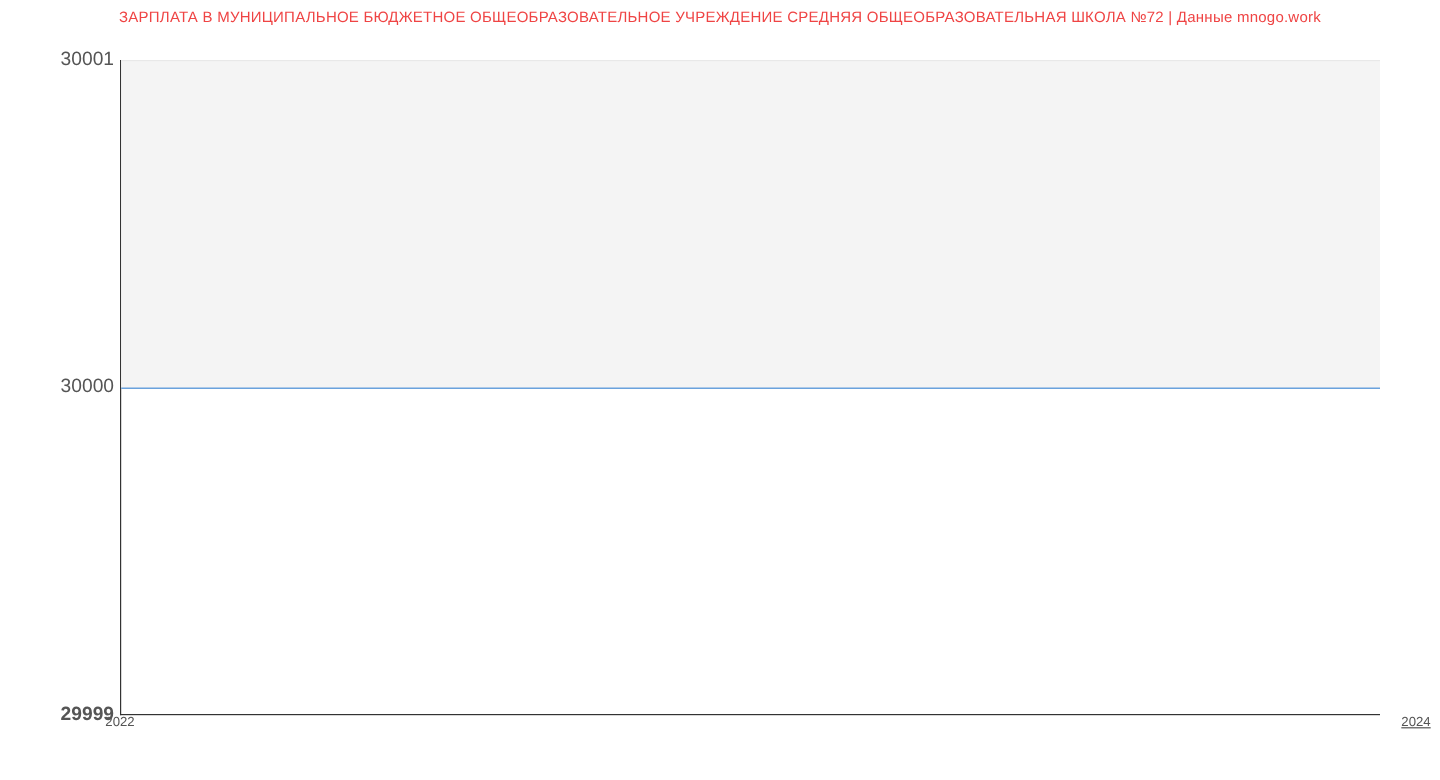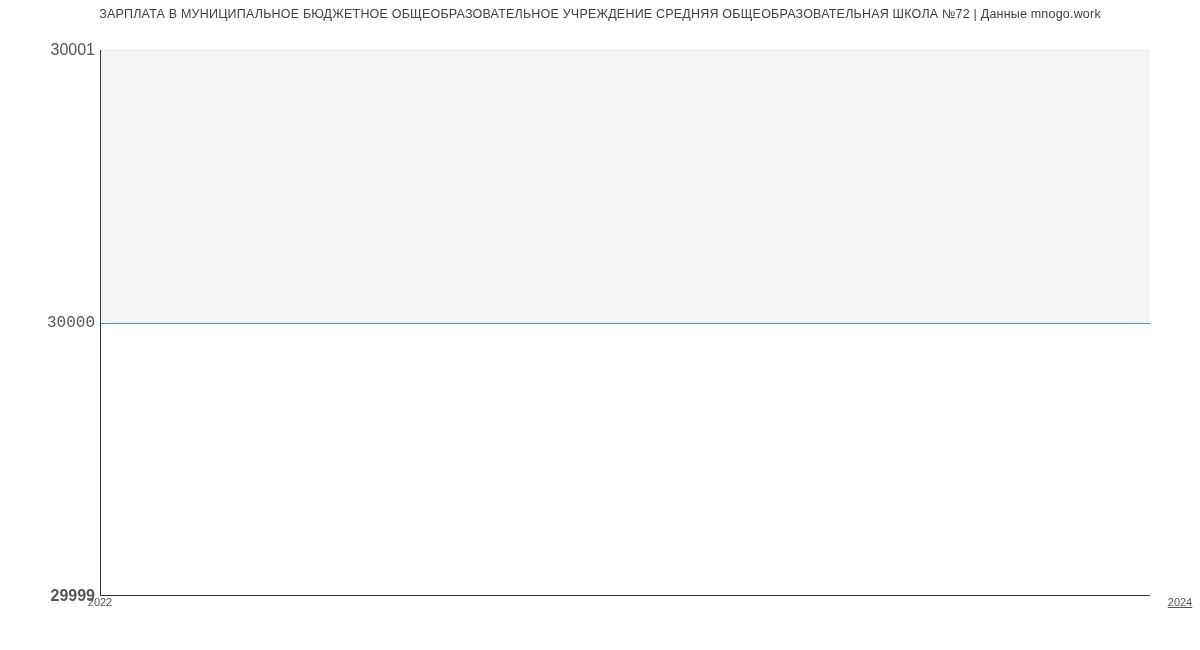--- a/index.html
+++ b/index.html
@@ -17,7 +17,7 @@
       width: 1200px;
       text-align: center;
       font-size: 12.5px;
-      color: #404040;
+      color: #ef4444;
       letter-spacing: 0.2px;
     }
     .plot-area {

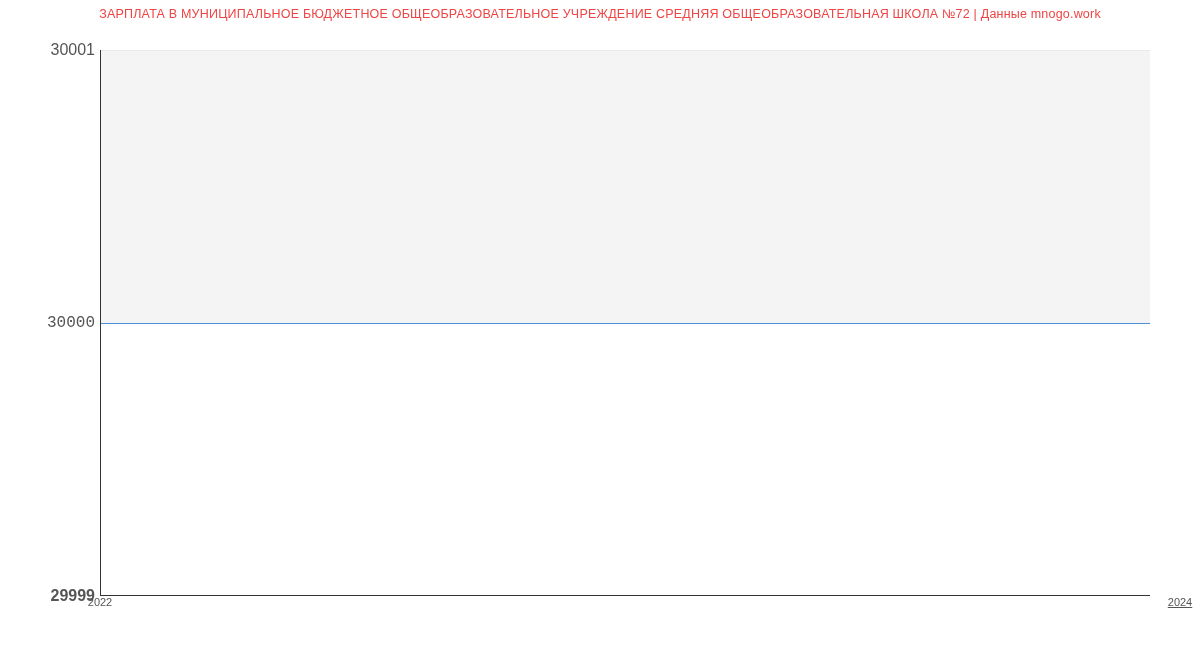--- a/index.html
+++ b/index.html
@@ -79,7 +79,7 @@
 </div>
 
 <div class="y-tick" style="top:50px;">30001</div>
-<div class="y-tick" style="top:323px;font-family:Liberation Mono, monospace;">30000</div>
+<div class="y-tick" style="top:323px;">30000</div>
 <div class="y-tick" style="top:596px;font-weight:bold;">29999</div>
 
 <div class="x-tick" style="left:100px;">2022</div>

